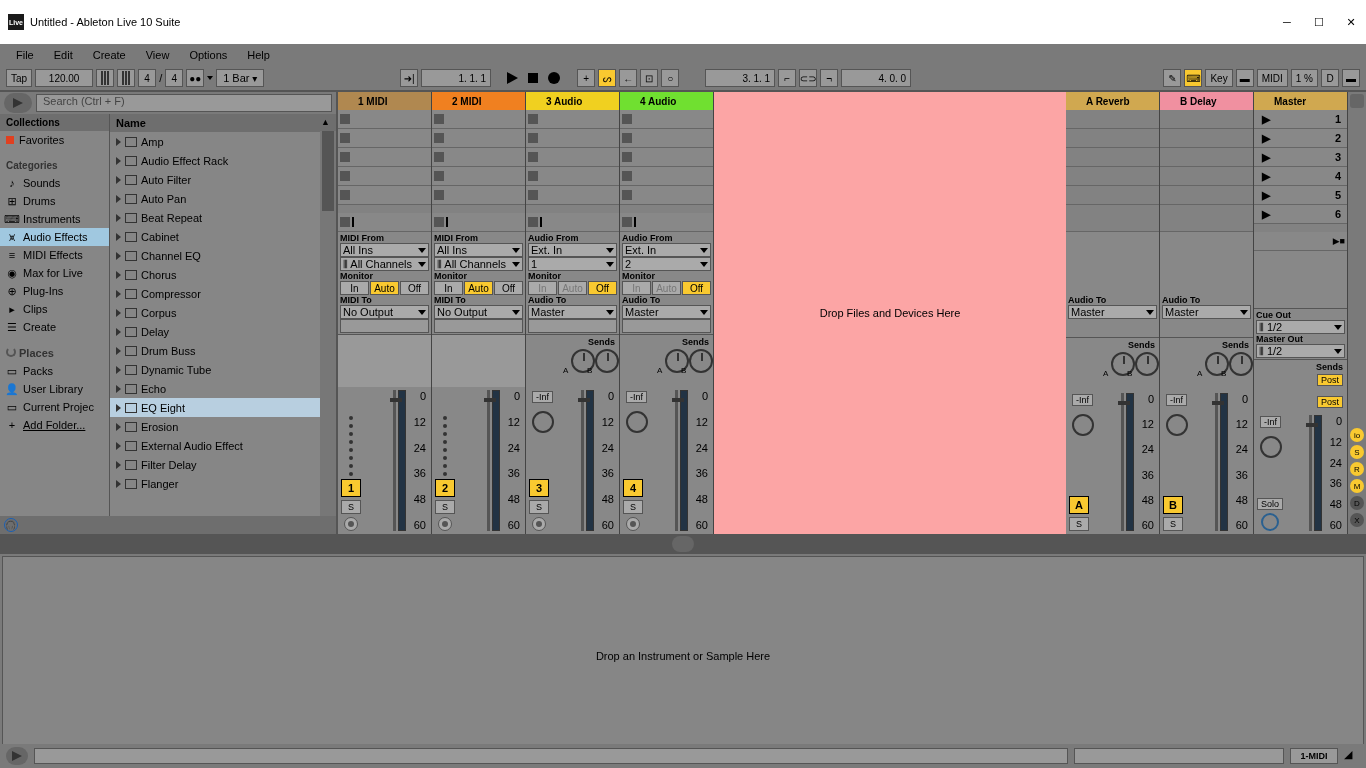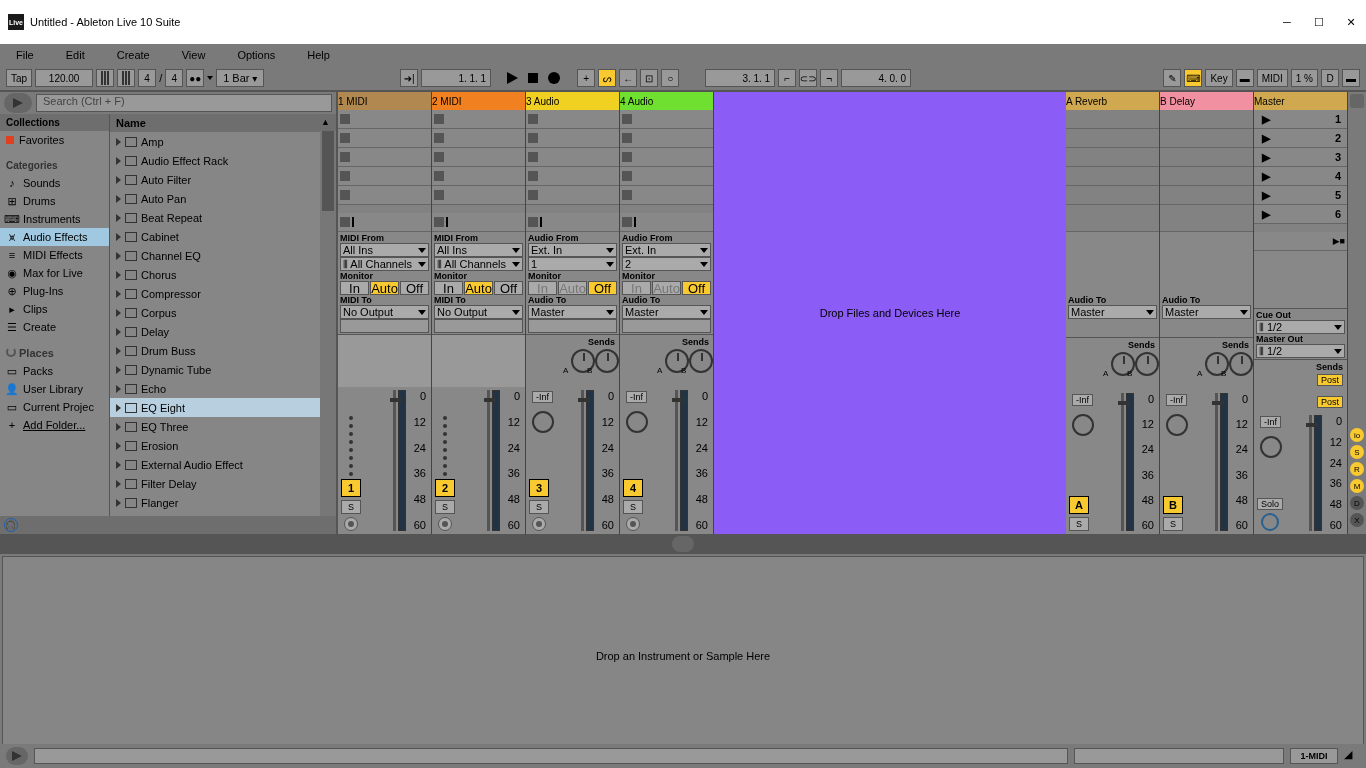--- a/index.html
+++ b/index.html
@@ -13,7 +13,7 @@
 .titlebar .wbtn { width:14px; height:14px; display:flex; align-items:center; justify-content:center; }
 
 
-.menubar { background:#7a7a7a; height:22px; display:flex; align-items:center; padding:0 6px; gap:12px; }
+.menubar { background:#7a7a7a; height:22px; display:flex; align-items:center; padding:0 6px; gap:0; }
 .menubar span { padding:3px 10px; color:#000; }
 
 

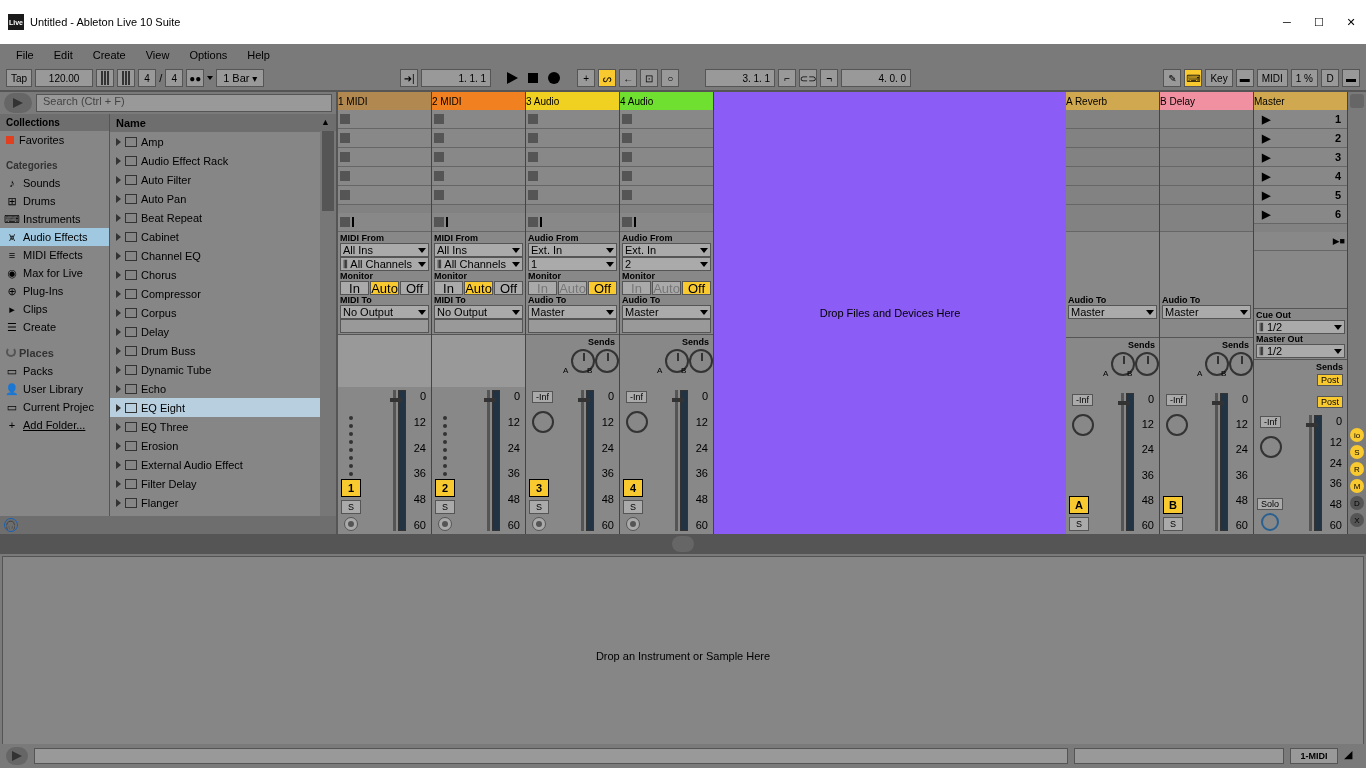--- a/index.html
+++ b/index.html
@@ -60,7 +60,7 @@
 .track.t1,.track.t2,.track.t3,.track.t4 { width:94px; }
 .track.ret { width:94px; }
 .track.master { width:94px; }
-.trk-hdr { height:18px; padding:0 0; display:flex; align-items:center; font-weight:normal; color:#000; font-size:10px; }
+.trk-hdr { height:18px; padding:0 20px; display:flex; align-items:center; font-weight:bold; color:#000; font-size:10px; }
 .c-brown{background:#b08850;} .c-orange{background:#f08020;} .c-yellow{background:#f0d020;} .c-green{background:#70e030;}
 .c-pink{background:#f090a0;} .c-tan{background:#d0a850;}
 .clipslot { height:19px; background:#888; border-bottom:1px solid #666; display:flex; align-items:center; padding:0 2px; }

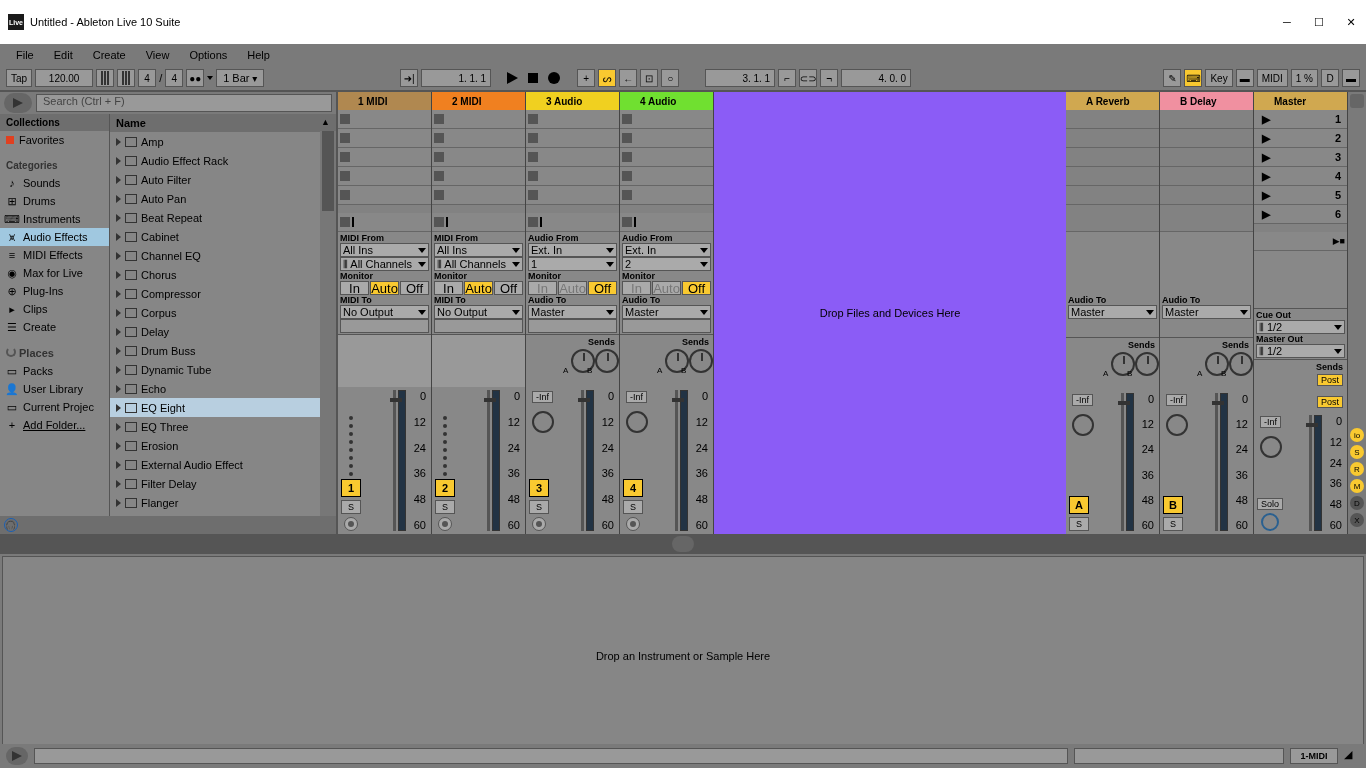--- a/index.html
+++ b/index.html
@@ -71,7 +71,7 @@
 .iosel { background:#aaa; border:1px solid #555; height:14px; width:100%; display:flex; align-items:center; padding:0 2px; justify-content:space-between; font-size:9px; }
 .iosel .arr { width:0;height:0;border-left:4px solid transparent;border-right:4px solid transparent;border-top:5px solid #000; }
 .monrow { display:flex; gap:1px; }
-.monbtn { flex:1; background:#aaa; border:1px solid #555; height:14px; display:flex; align-items:center; justify-content:center; font-size:13px; }
+.monbtn { flex:1; background:#aaa; border:1px solid #555; height:14px; display:flex; align-items:center; justify-content:center; font-size:10px; }
 .monbtn.on { background:#f9c930; }
 .monbtn.dim { color:#777; }
 .sends { height:52px; background:#888; display:flex; justify-content:flex-end; align-items:center; position:relative; }

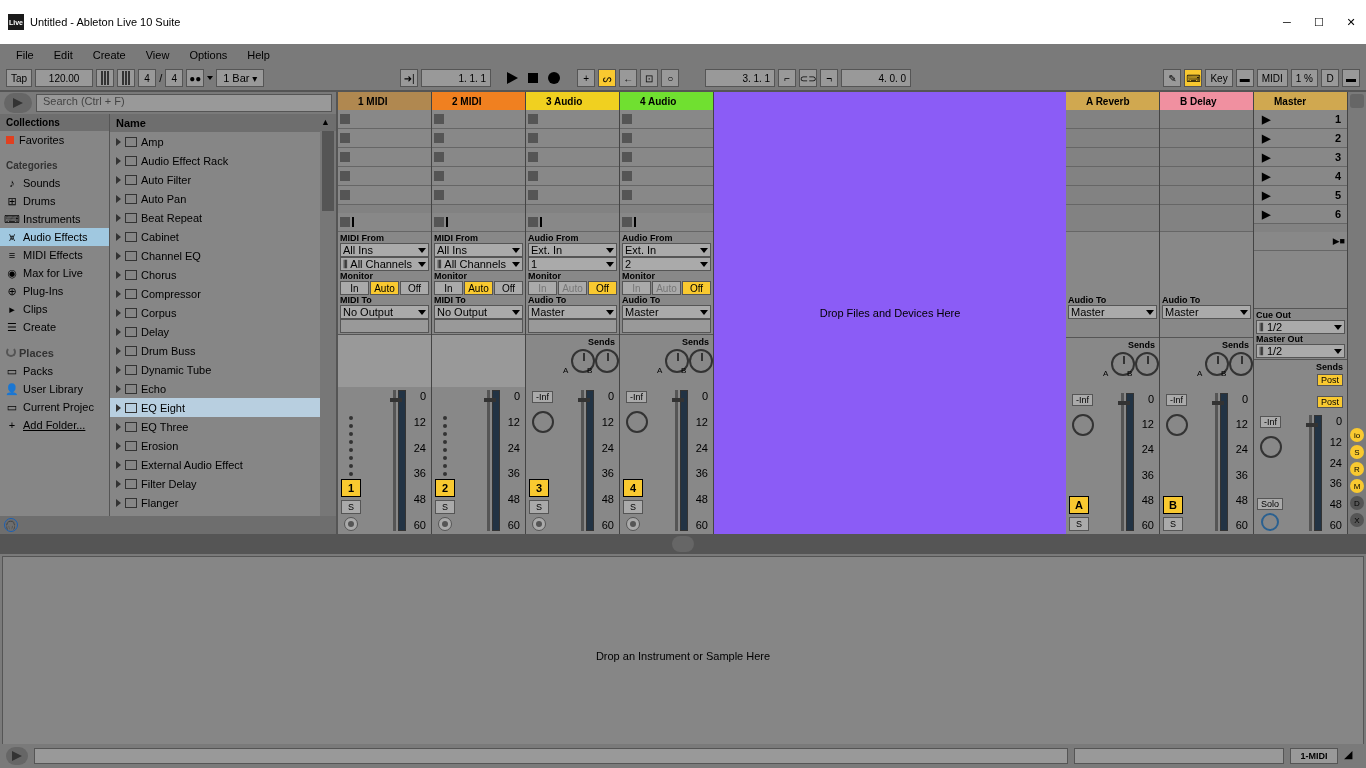--- a/index.html
+++ b/index.html
@@ -65,7 +65,7 @@
 .c-pink{background:#f090a0;} .c-tan{background:#d0a850;}
 .clipslot { height:19px; background:#888; border-bottom:1px solid #666; display:flex; align-items:center; padding:0 2px; }
 .clipslot .stop { width:10px;height:10px;background:#555; }
-.dropzone { flex:1; background:#8b5cf6; display:flex; align-items:center; justify-content:center; color:#000; font-size:11px;text-align:center; }
+.dropzone { flex:1; background:#fca5a5; display:flex; align-items:center; justify-content:center; color:#000; font-size:11px;text-align:center; }
 .iorow { background:#888; border-bottom:1px solid #555; padding:1px 2px; font-size:9px; color:#000; }
 .iorow .lbl { font-size:9px; color:#000; font-weight:bold; }
 .iosel { background:#aaa; border:1px solid #555; height:14px; width:100%; display:flex; align-items:center; padding:0 2px; justify-content:space-between; font-size:9px; }

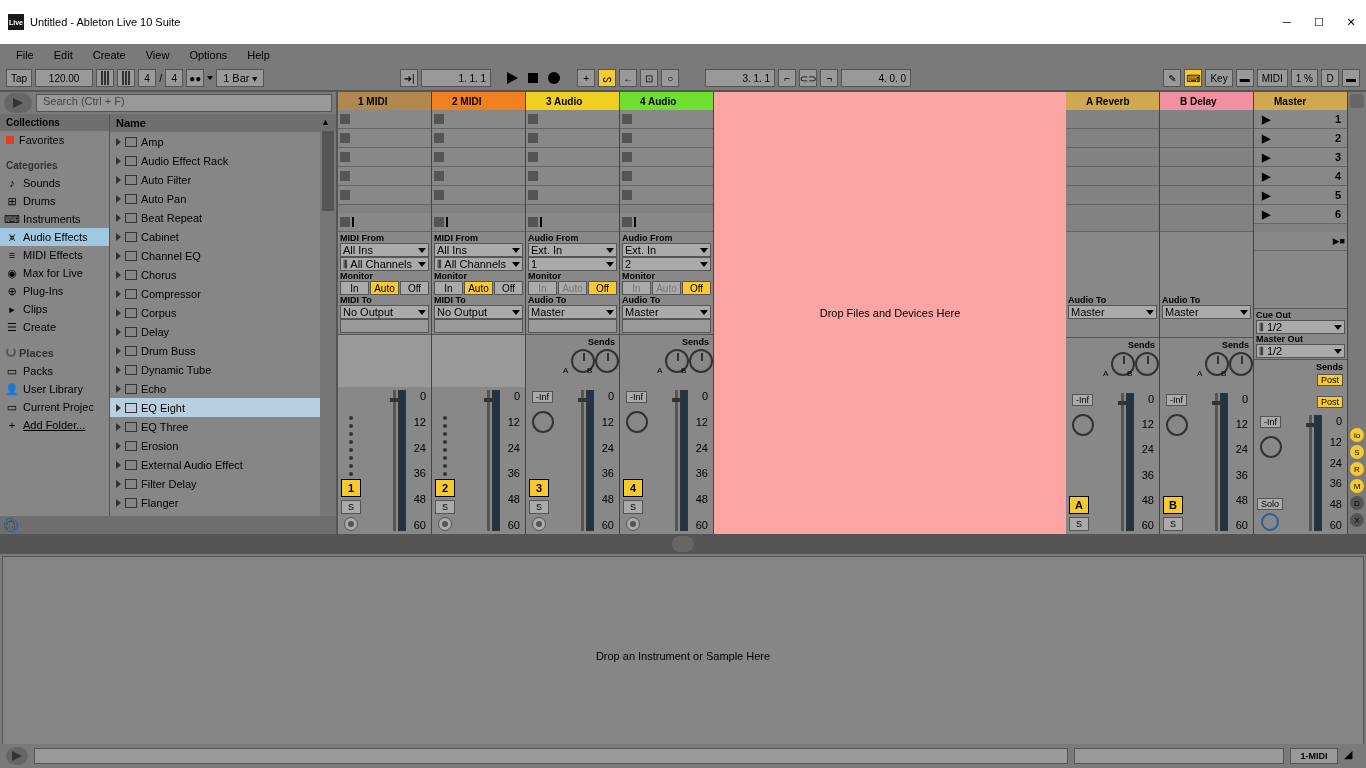--- a/index.html
+++ b/index.html
@@ -366,11 +366,6 @@
             <div class="britem">
               <span class="tri"></span>
               <span class="foldico"></span>
-              <span>EQ Three</span>
-            </div>
-            <div class="britem">
-              <span class="tri"></span>
-              <span class="foldico"></span>
               <span>Erosion</span>
             </div>
             <div class="britem">

